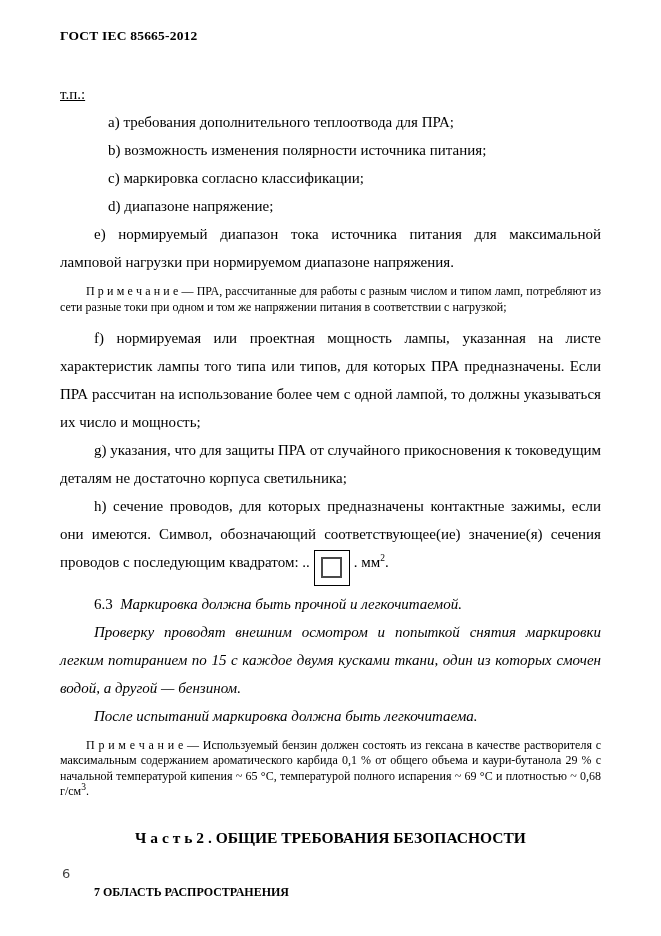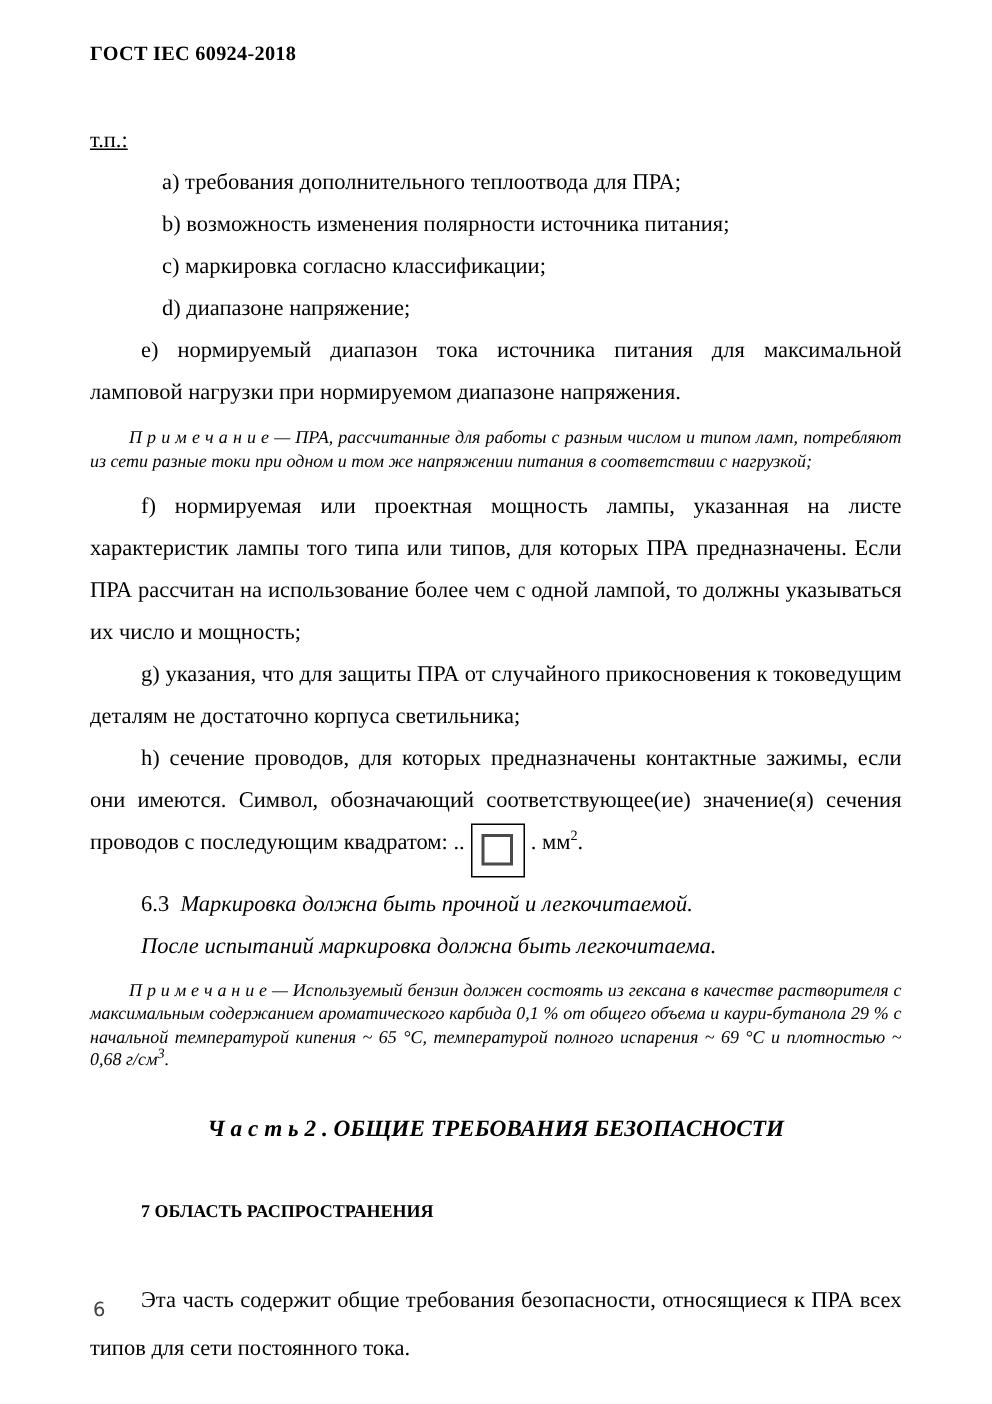--- a/index.html
+++ b/index.html
@@ -106,7 +106,7 @@
 
 <div class="page">
 
-  <div class="doc-header">ГОСТ IEC 60924-2018</div>
+  <div class="doc-header">ГОСТ IEC 85665-2012</div>
 
   <div class="content">
 

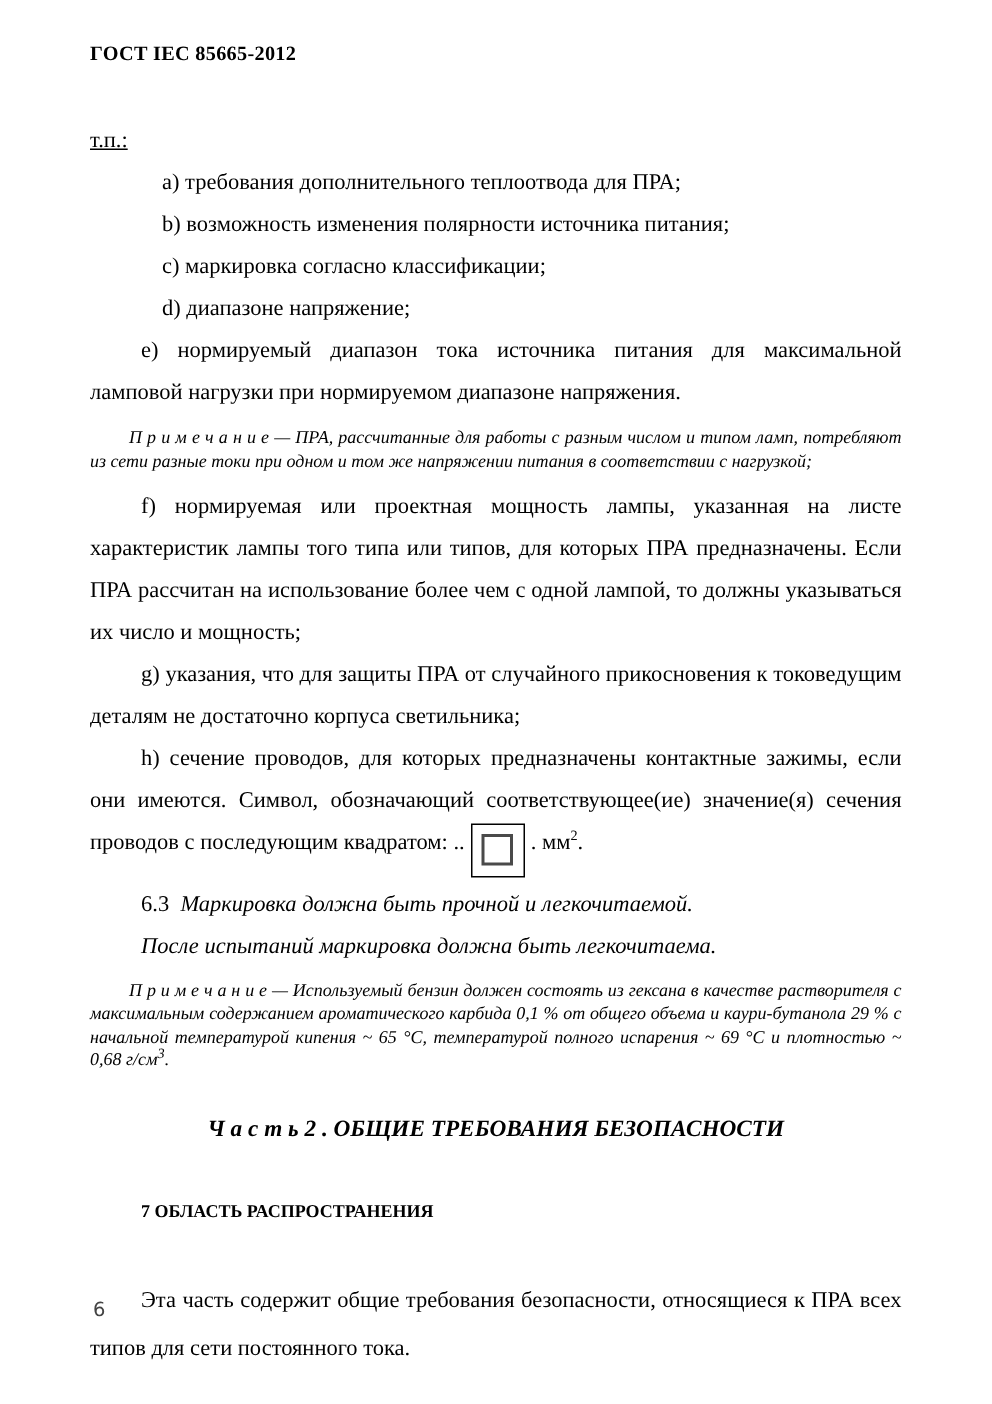--- a/index.html
+++ b/index.html
@@ -45,7 +45,6 @@
     text-align: justify;
     text-indent: 26px;
     margin: 8px 0 9px 0;
-    font-style: italic;
   }
   .italic { font-style: italic; }
   .clause { margin-top: 4px; }

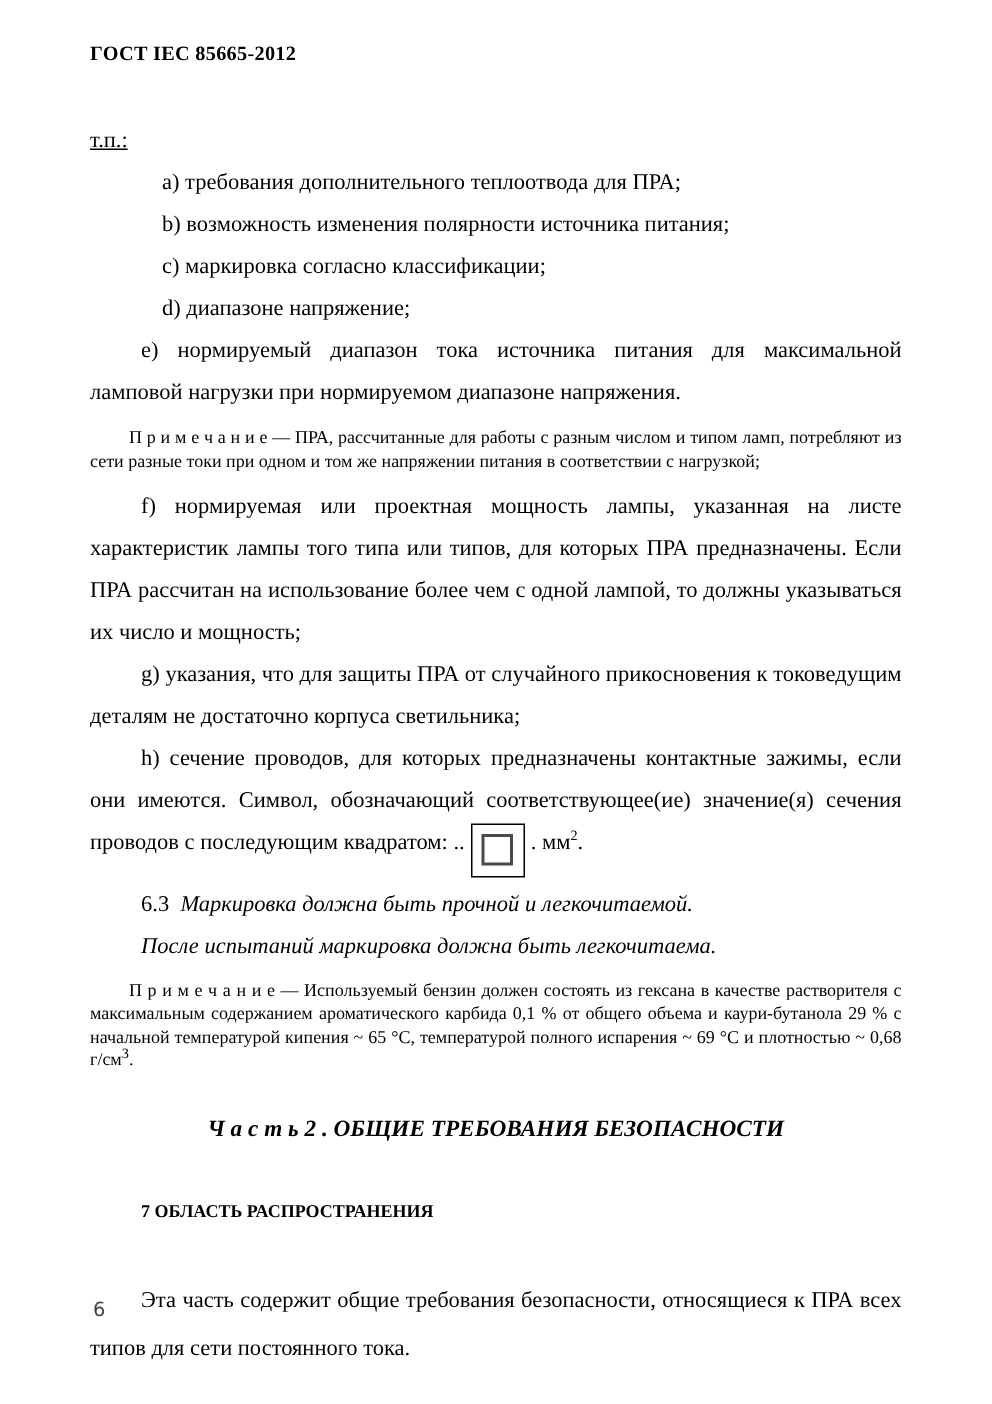--- a/index.html
+++ b/index.html
@@ -130,6 +130,7 @@
 
     <p class="para clause"><span class="clause-num">6.3</span>&nbsp; <span class="italic">Маркировка должна быть прочной и легкочитаемой.</span></p>
 
+    <p class="para italic">Проверку проводят внешним осмотром и попыткой снятия маркировки легким потиранием по 15 с каждое двумя кусками ткани, один из которых смочен водой, а другой — бензином.</p>
 
     <p class="para italic">После испытаний маркировка должна быть легкочитаема.</p>
 

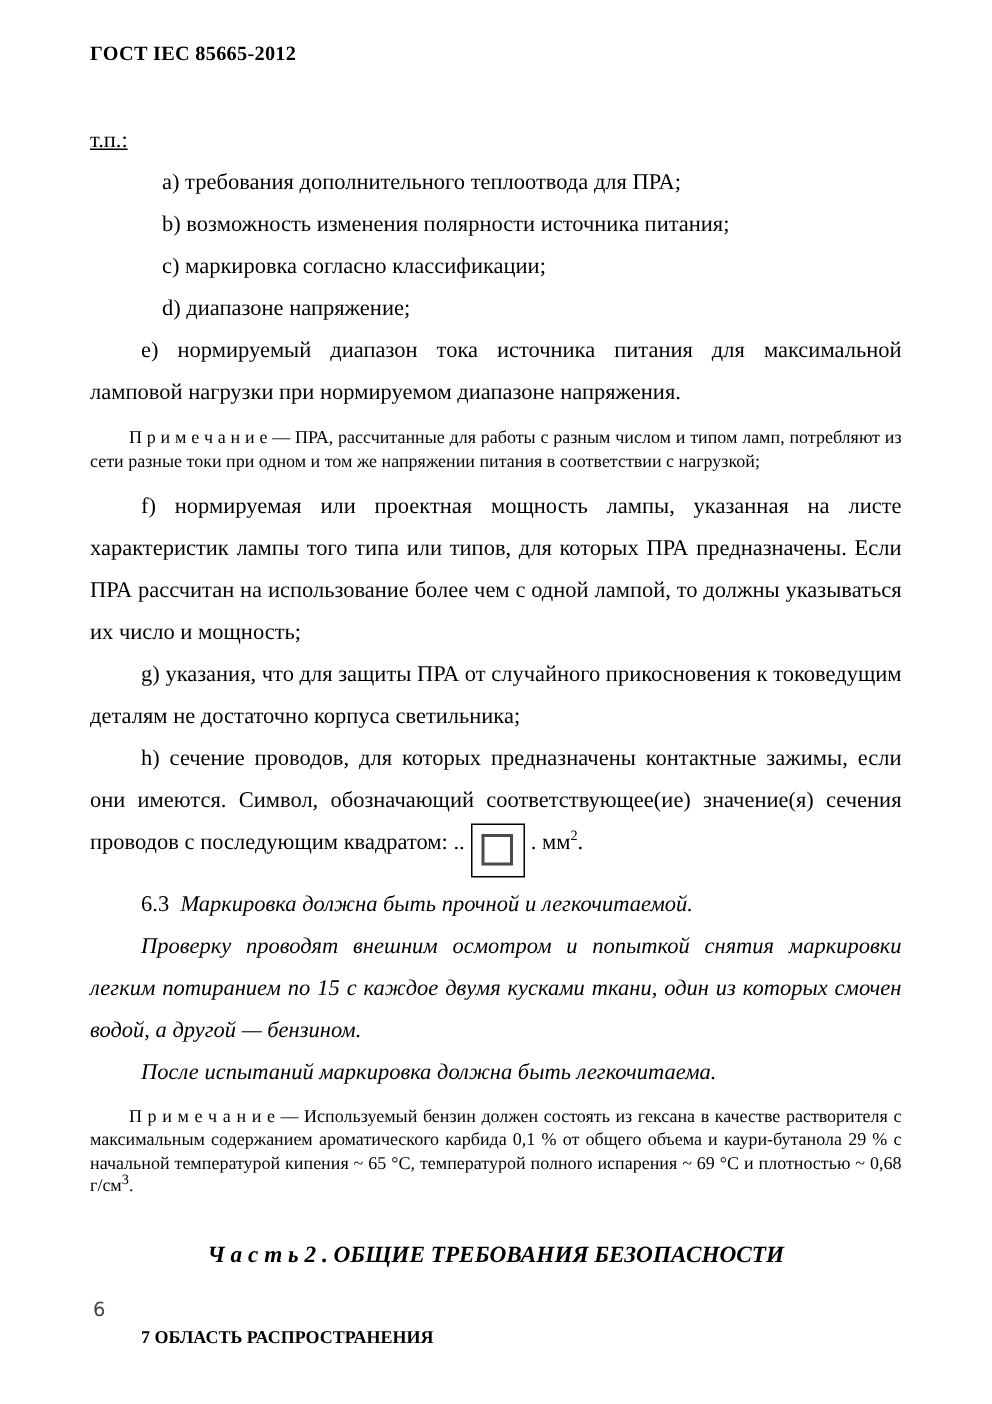--- a/index.html
+++ b/index.html
@@ -77,7 +77,6 @@
     font-size: 15.5px;
     font-weight: bold;
     line-height: 28px;
-    font-style: italic;
   }
   .section-heading {
     margin-top: 26px;

